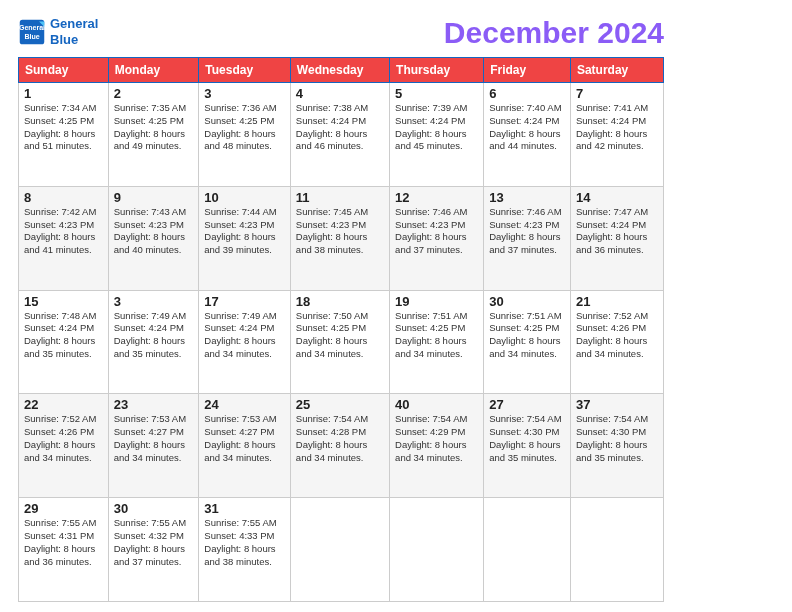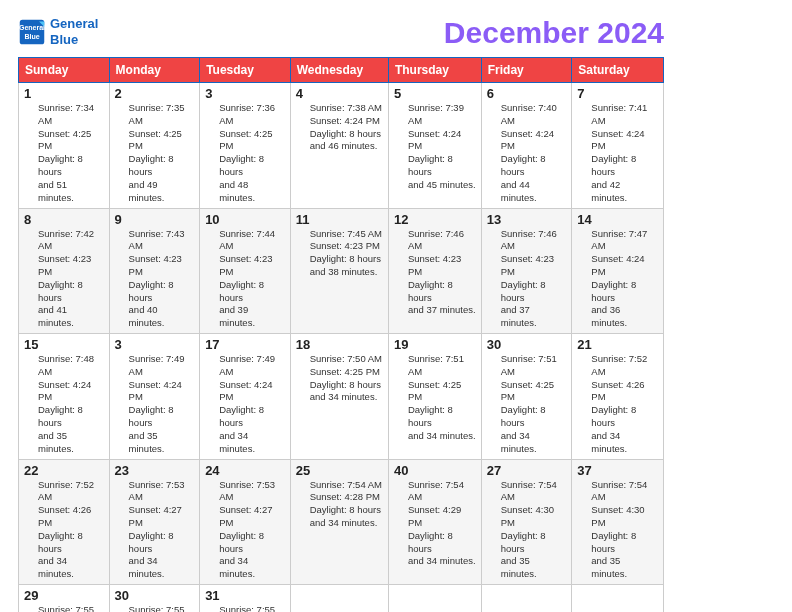--- a/index.html
+++ b/index.html
@@ -92,7 +92,6 @@
       font-size: 9.5px;
       color: #333;
       line-height: 1.35;
-      margin-left: 14px;
     }
     .empty-cell {
       background: #fff !important;

